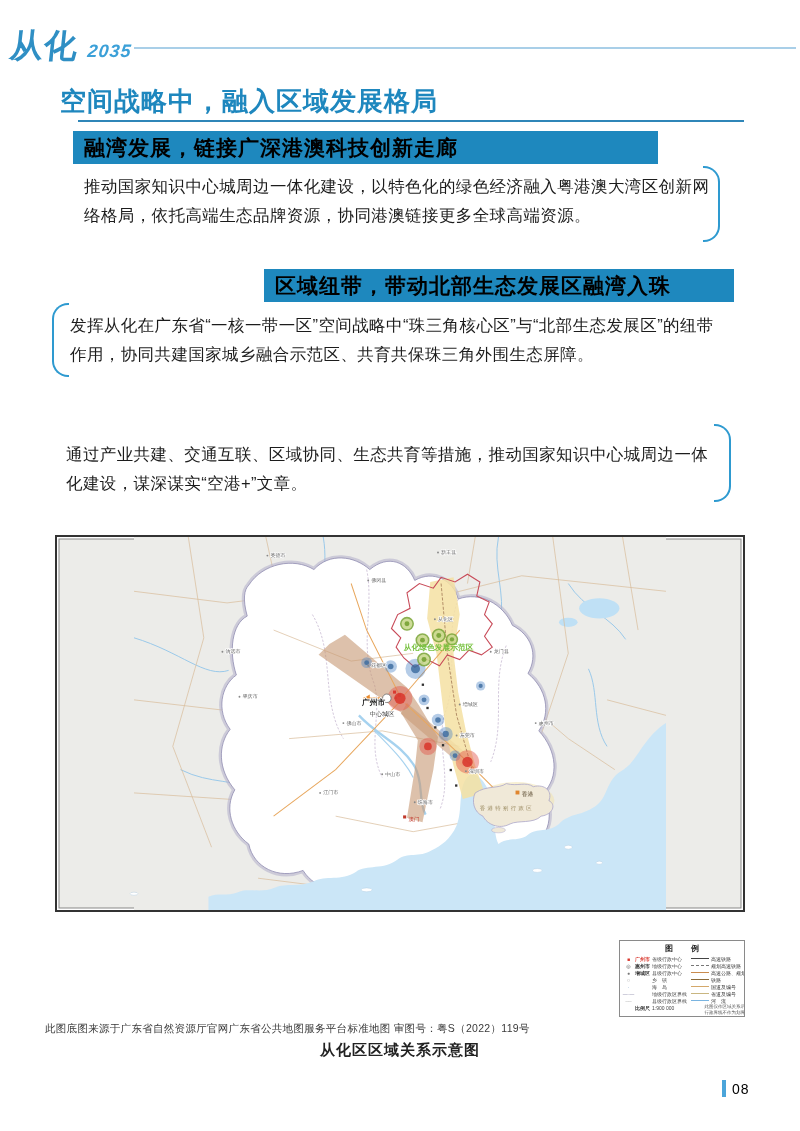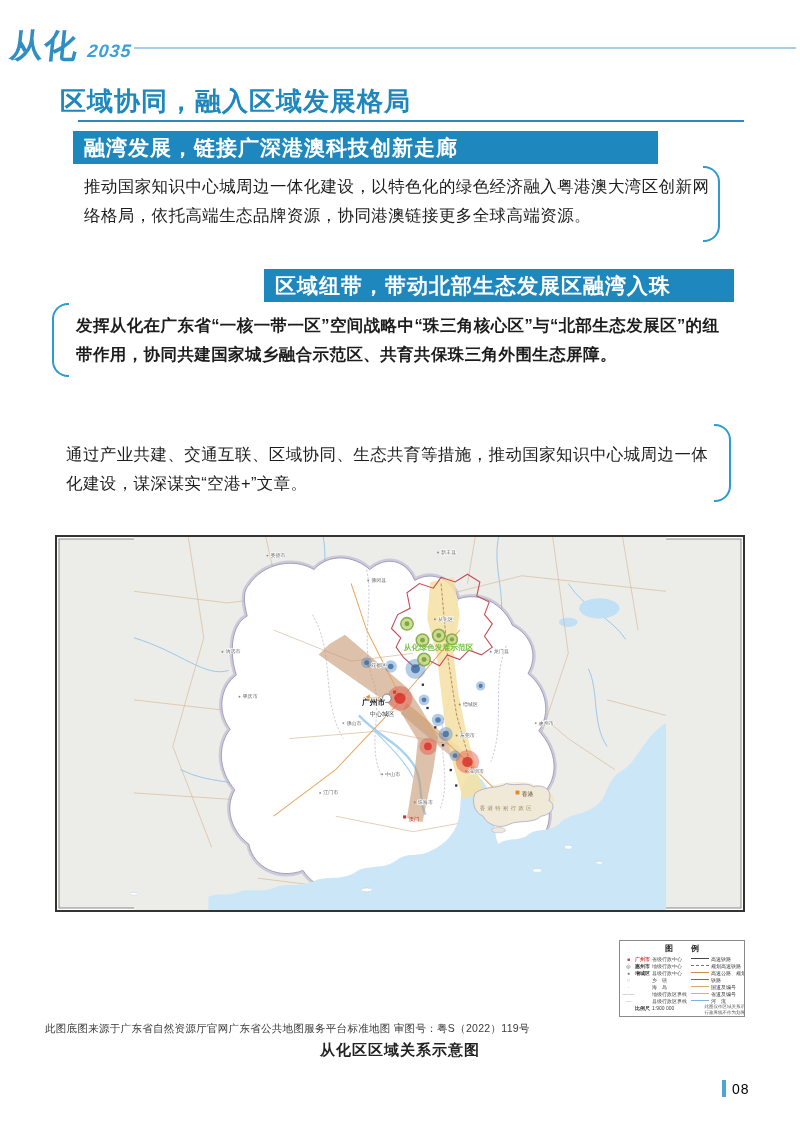--- a/index.html
+++ b/index.html
@@ -78,7 +78,7 @@
   </div>
   <div class="header-line"></div>
 
-  <div class="page-title">区域协同，融入区域发展格局</div>
+  <div class="page-title">空间战略中，融入区域发展格局</div>
   <div class="title-underline"></div>
 
   <div class="banner banner1">融湾发展，链接广深港澳科技创新走廊</div>

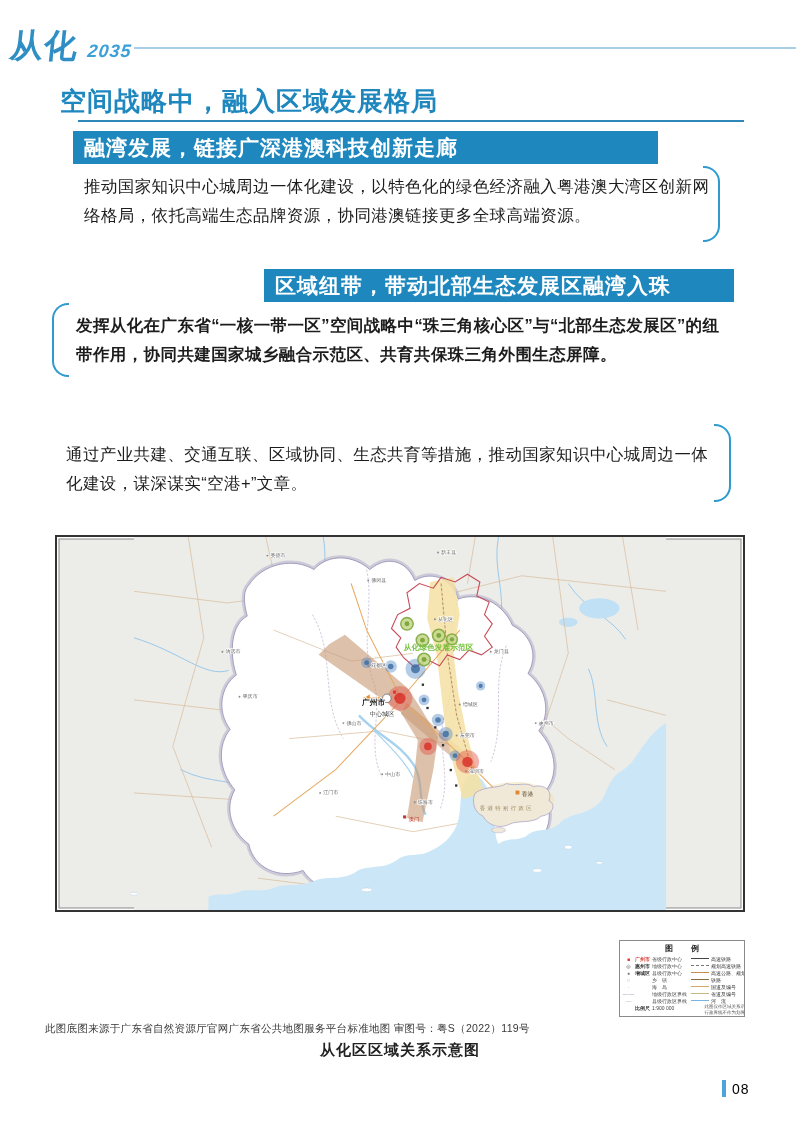--- a/index.html
+++ b/index.html
@@ -17,7 +17,7 @@
   .title-underline{position:absolute;left:78px;top:120px;width:666px;height:2px;background:#2F86B8;}
 
   
-  .banner{position:absolute;height:33px;background:#1E88BE;color:#ffffff;font-weight:900;
+  .banner{position:absolute;height:33px;background:#1E88BE;color:#000000;font-weight:900;
           font-size:21px;line-height:33px;padding-left:11px;letter-spacing:1px;box-sizing:border-box;}
   .banner1{left:73px;top:131px;width:585px;}
   .banner2{left:264px;top:269px;width:470px;}

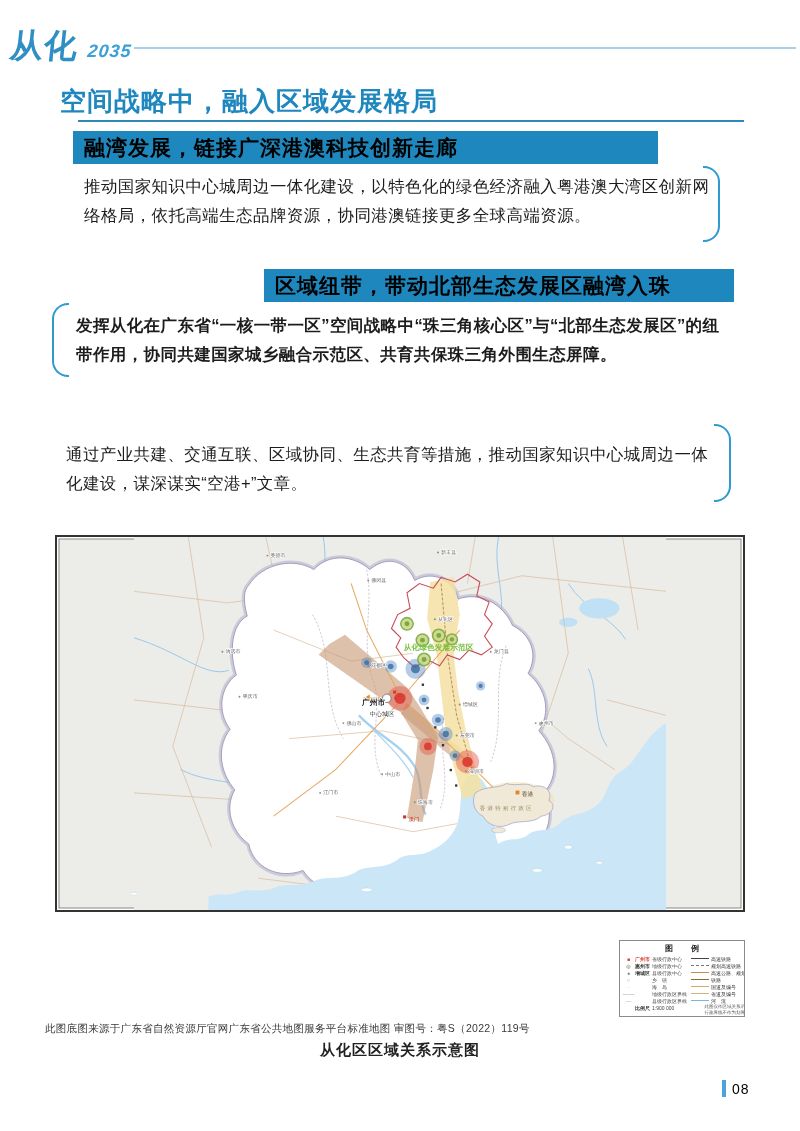--- a/index.html
+++ b/index.html
@@ -26,7 +26,7 @@
   
   .para{position:absolute;font-size:16.5px;line-height:29px;color:#1c1c1c;letter-spacing:0.4px;font-weight:500;}
   .para1{left:84px;top:172px;width:628px;}
-  .para2{left:76px;top:311px;width:650px;font-weight:bold;}
+  .para2{left:70px;top:311px;width:650px;}
   .para3{left:66px;top:440px;width:655px;}
 
   

